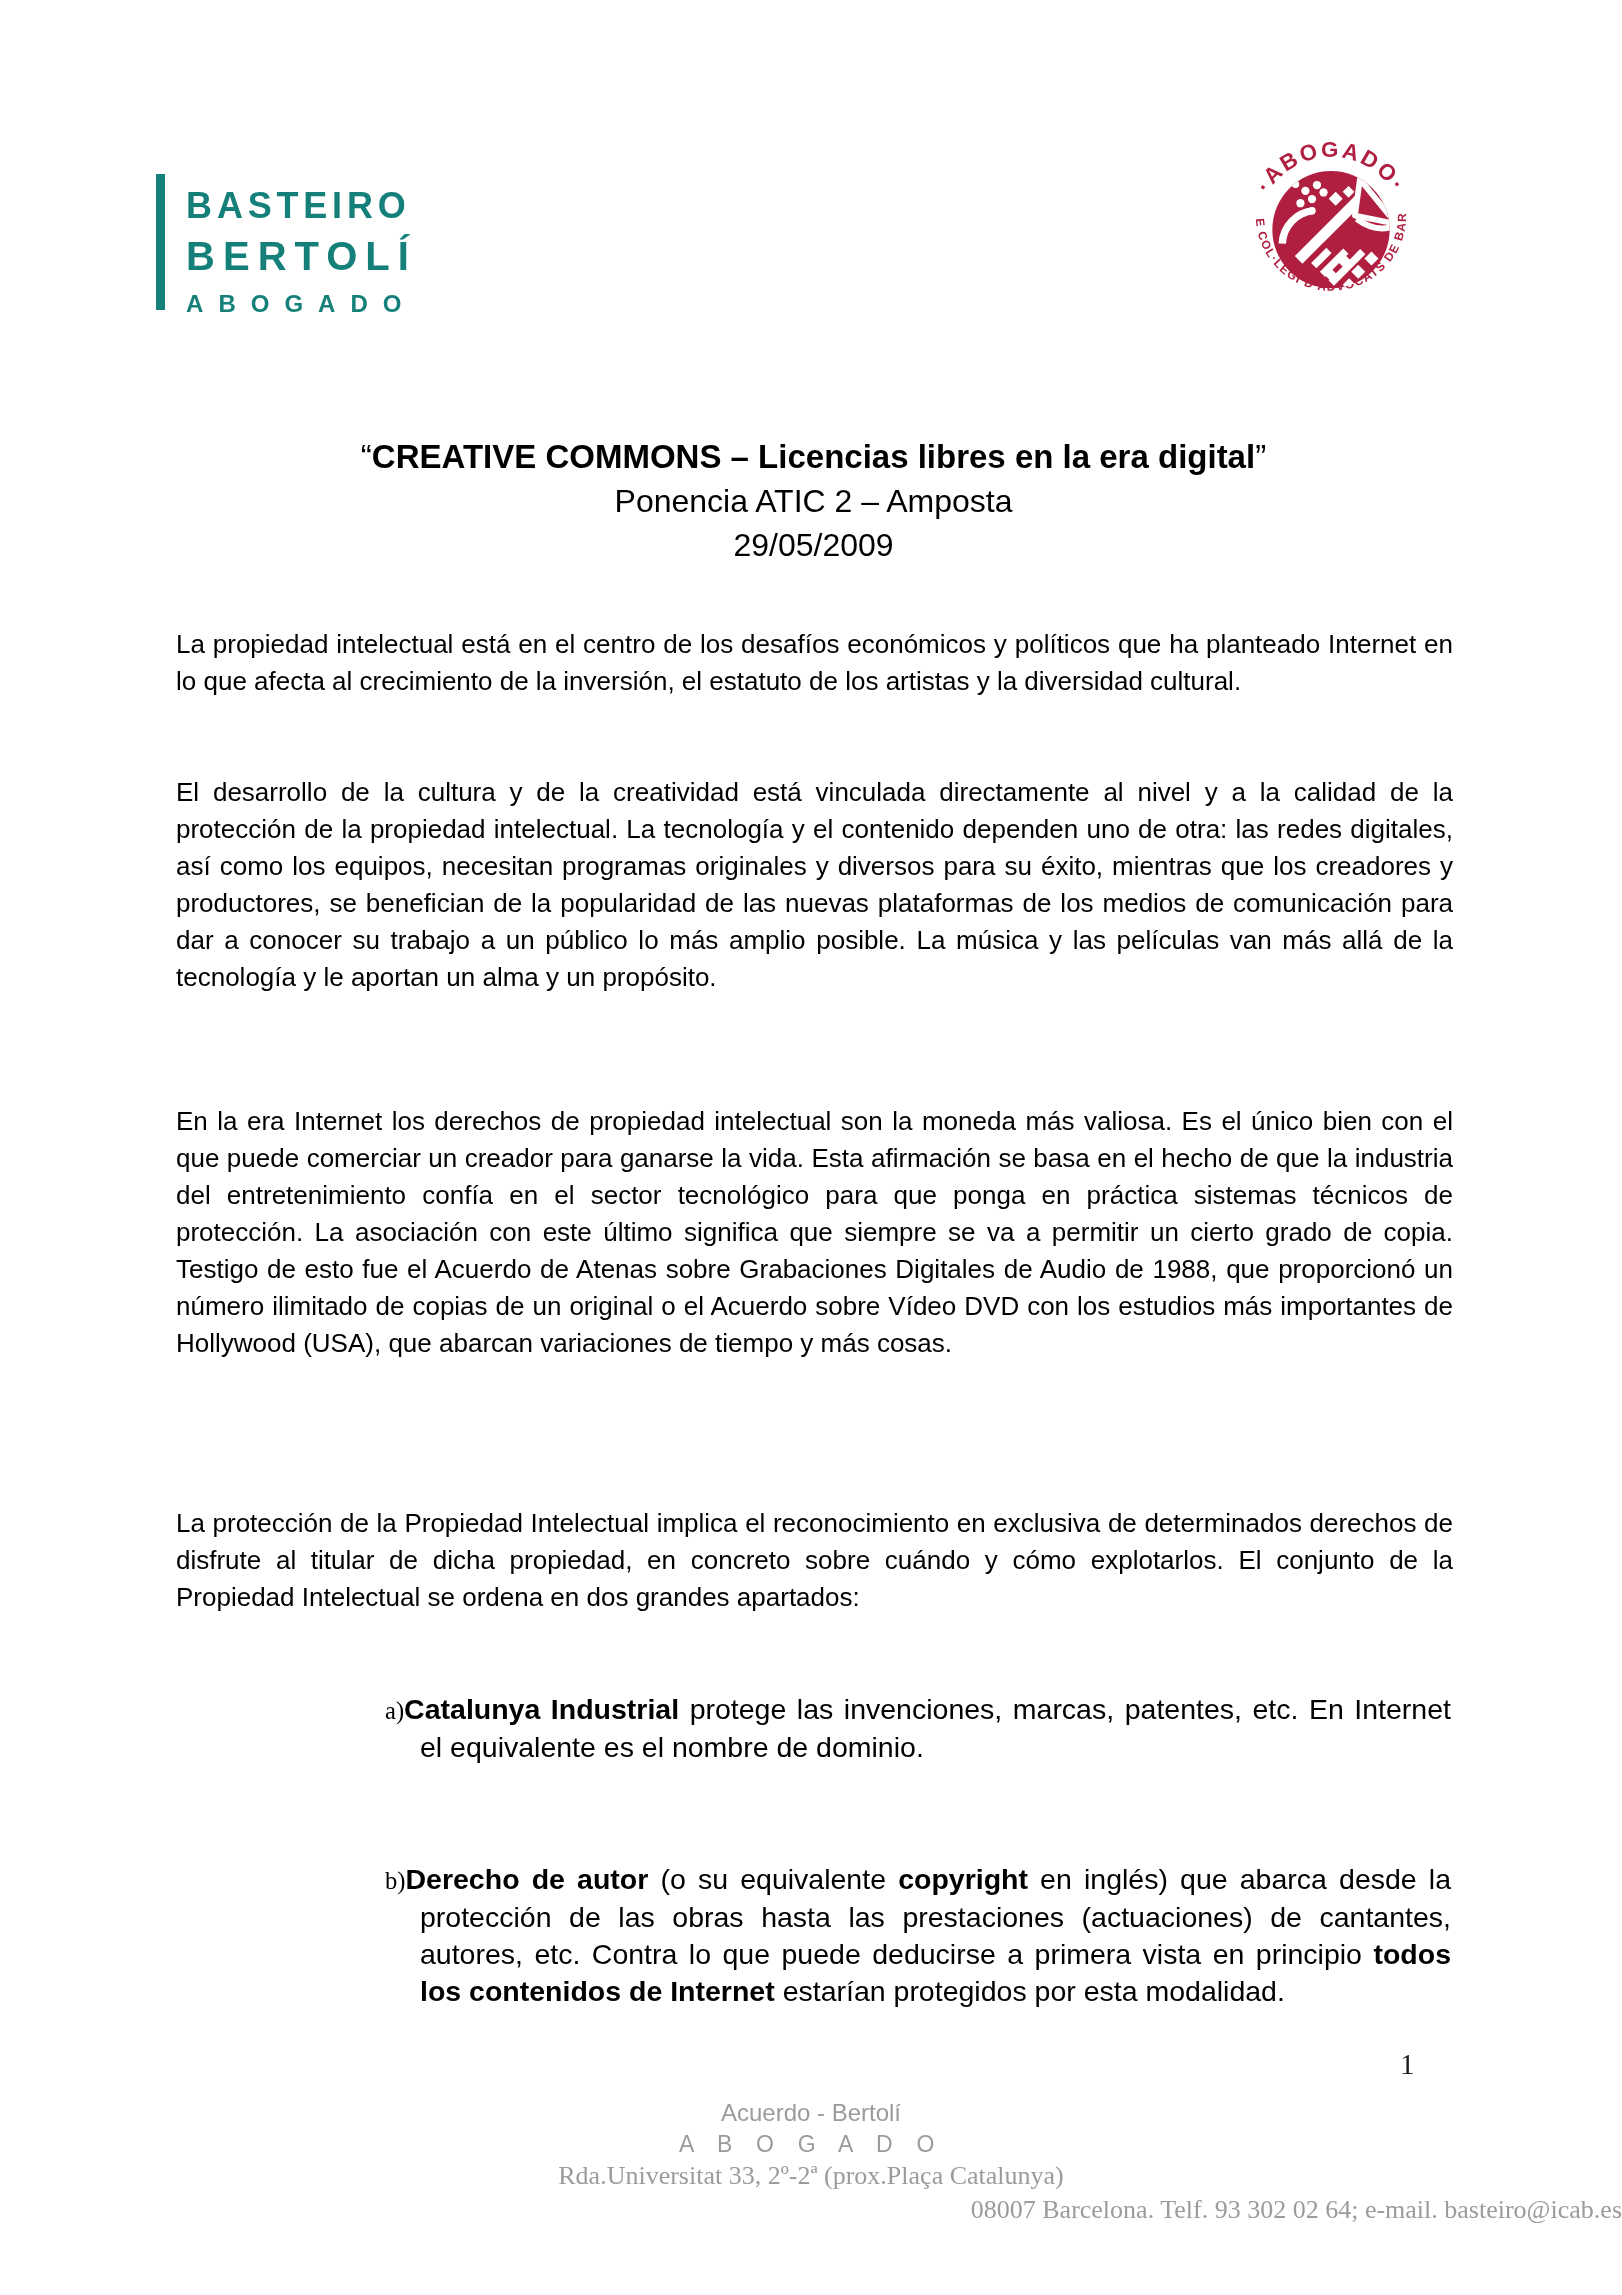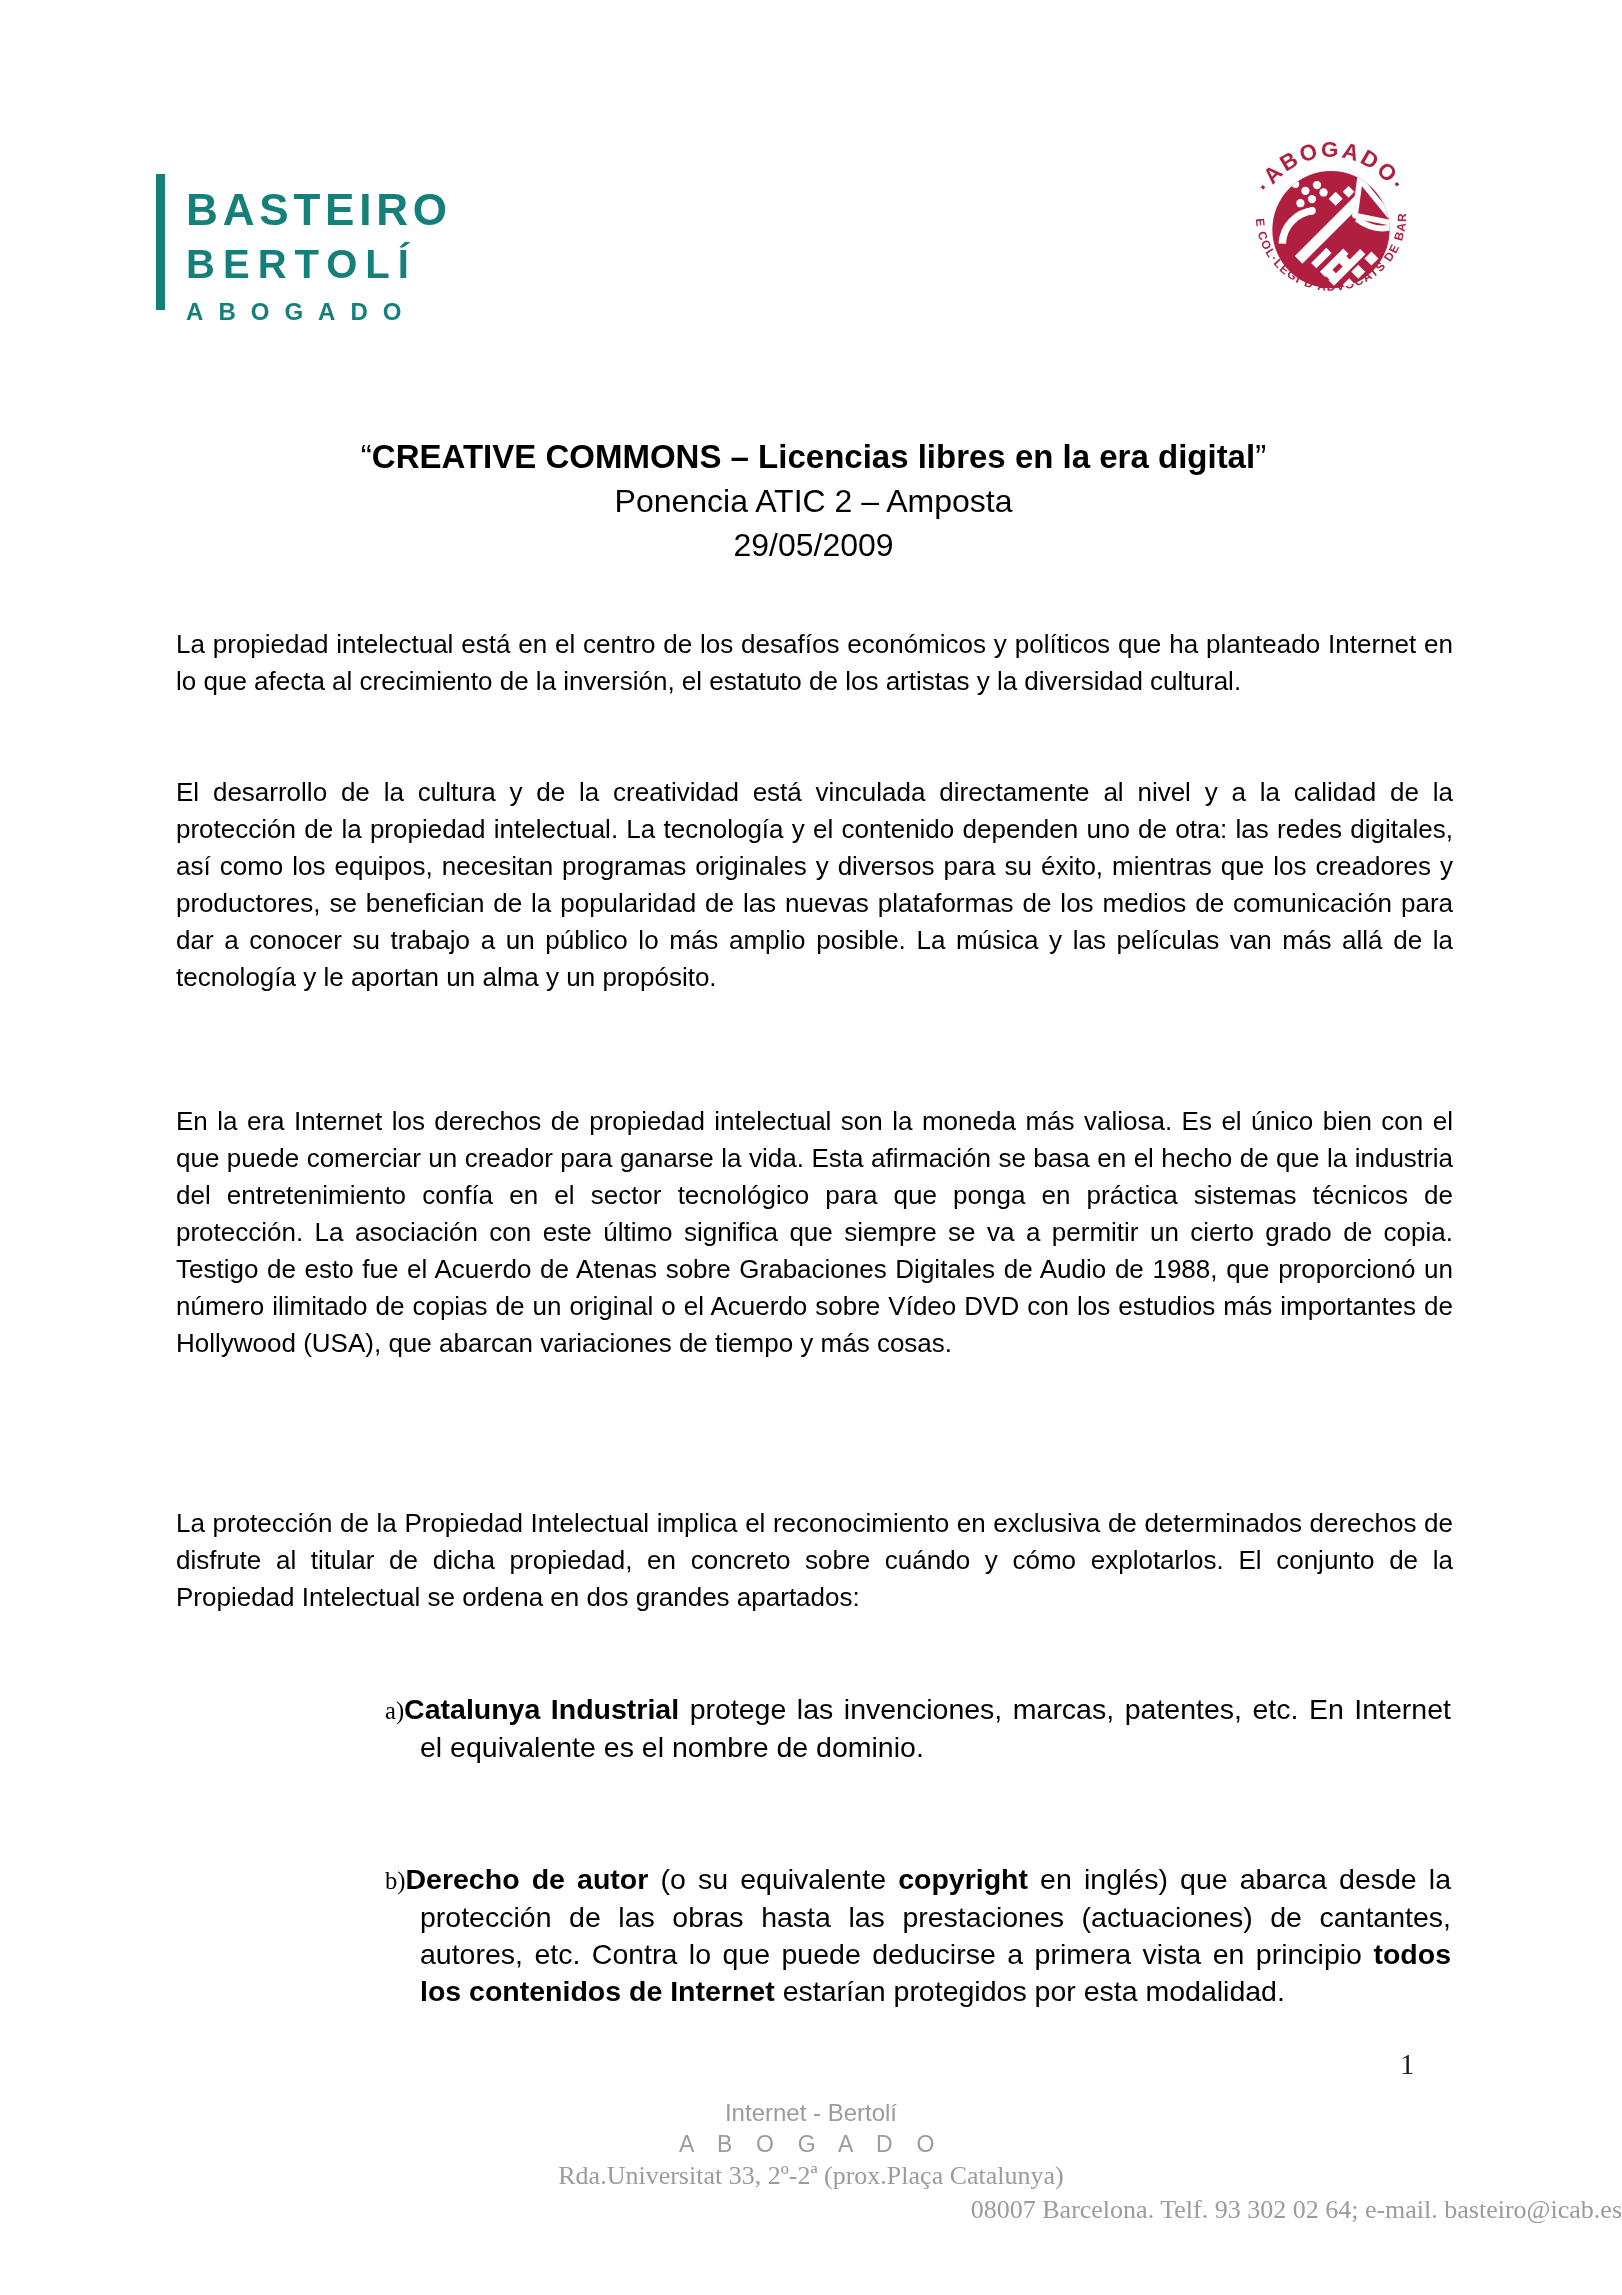--- a/index.html
+++ b/index.html
@@ -11,7 +11,7 @@
   .logo{position:absolute;left:156px;top:174px;display:flex;}
   .logo-bar{width:8.7px;height:136px;background:#15807A;}
   .logo-text{margin-left:21.4px;color:#15807A;}
-  .logo-l1{font-size:44px;font-weight:bold;letter-spacing:4.8px;line-height:1;margin-top:14.3px;}
+  .logo-l1{font-size:36px;font-weight:bold;letter-spacing:4.8px;line-height:1;margin-top:14.3px;}
   .logo-l2{font-size:40px;font-weight:bold;letter-spacing:8px;line-height:1;margin-top:12px;}
   .logo-l3{font-size:24px;font-weight:600;letter-spacing:15px;line-height:1;margin-top:16px;}
 

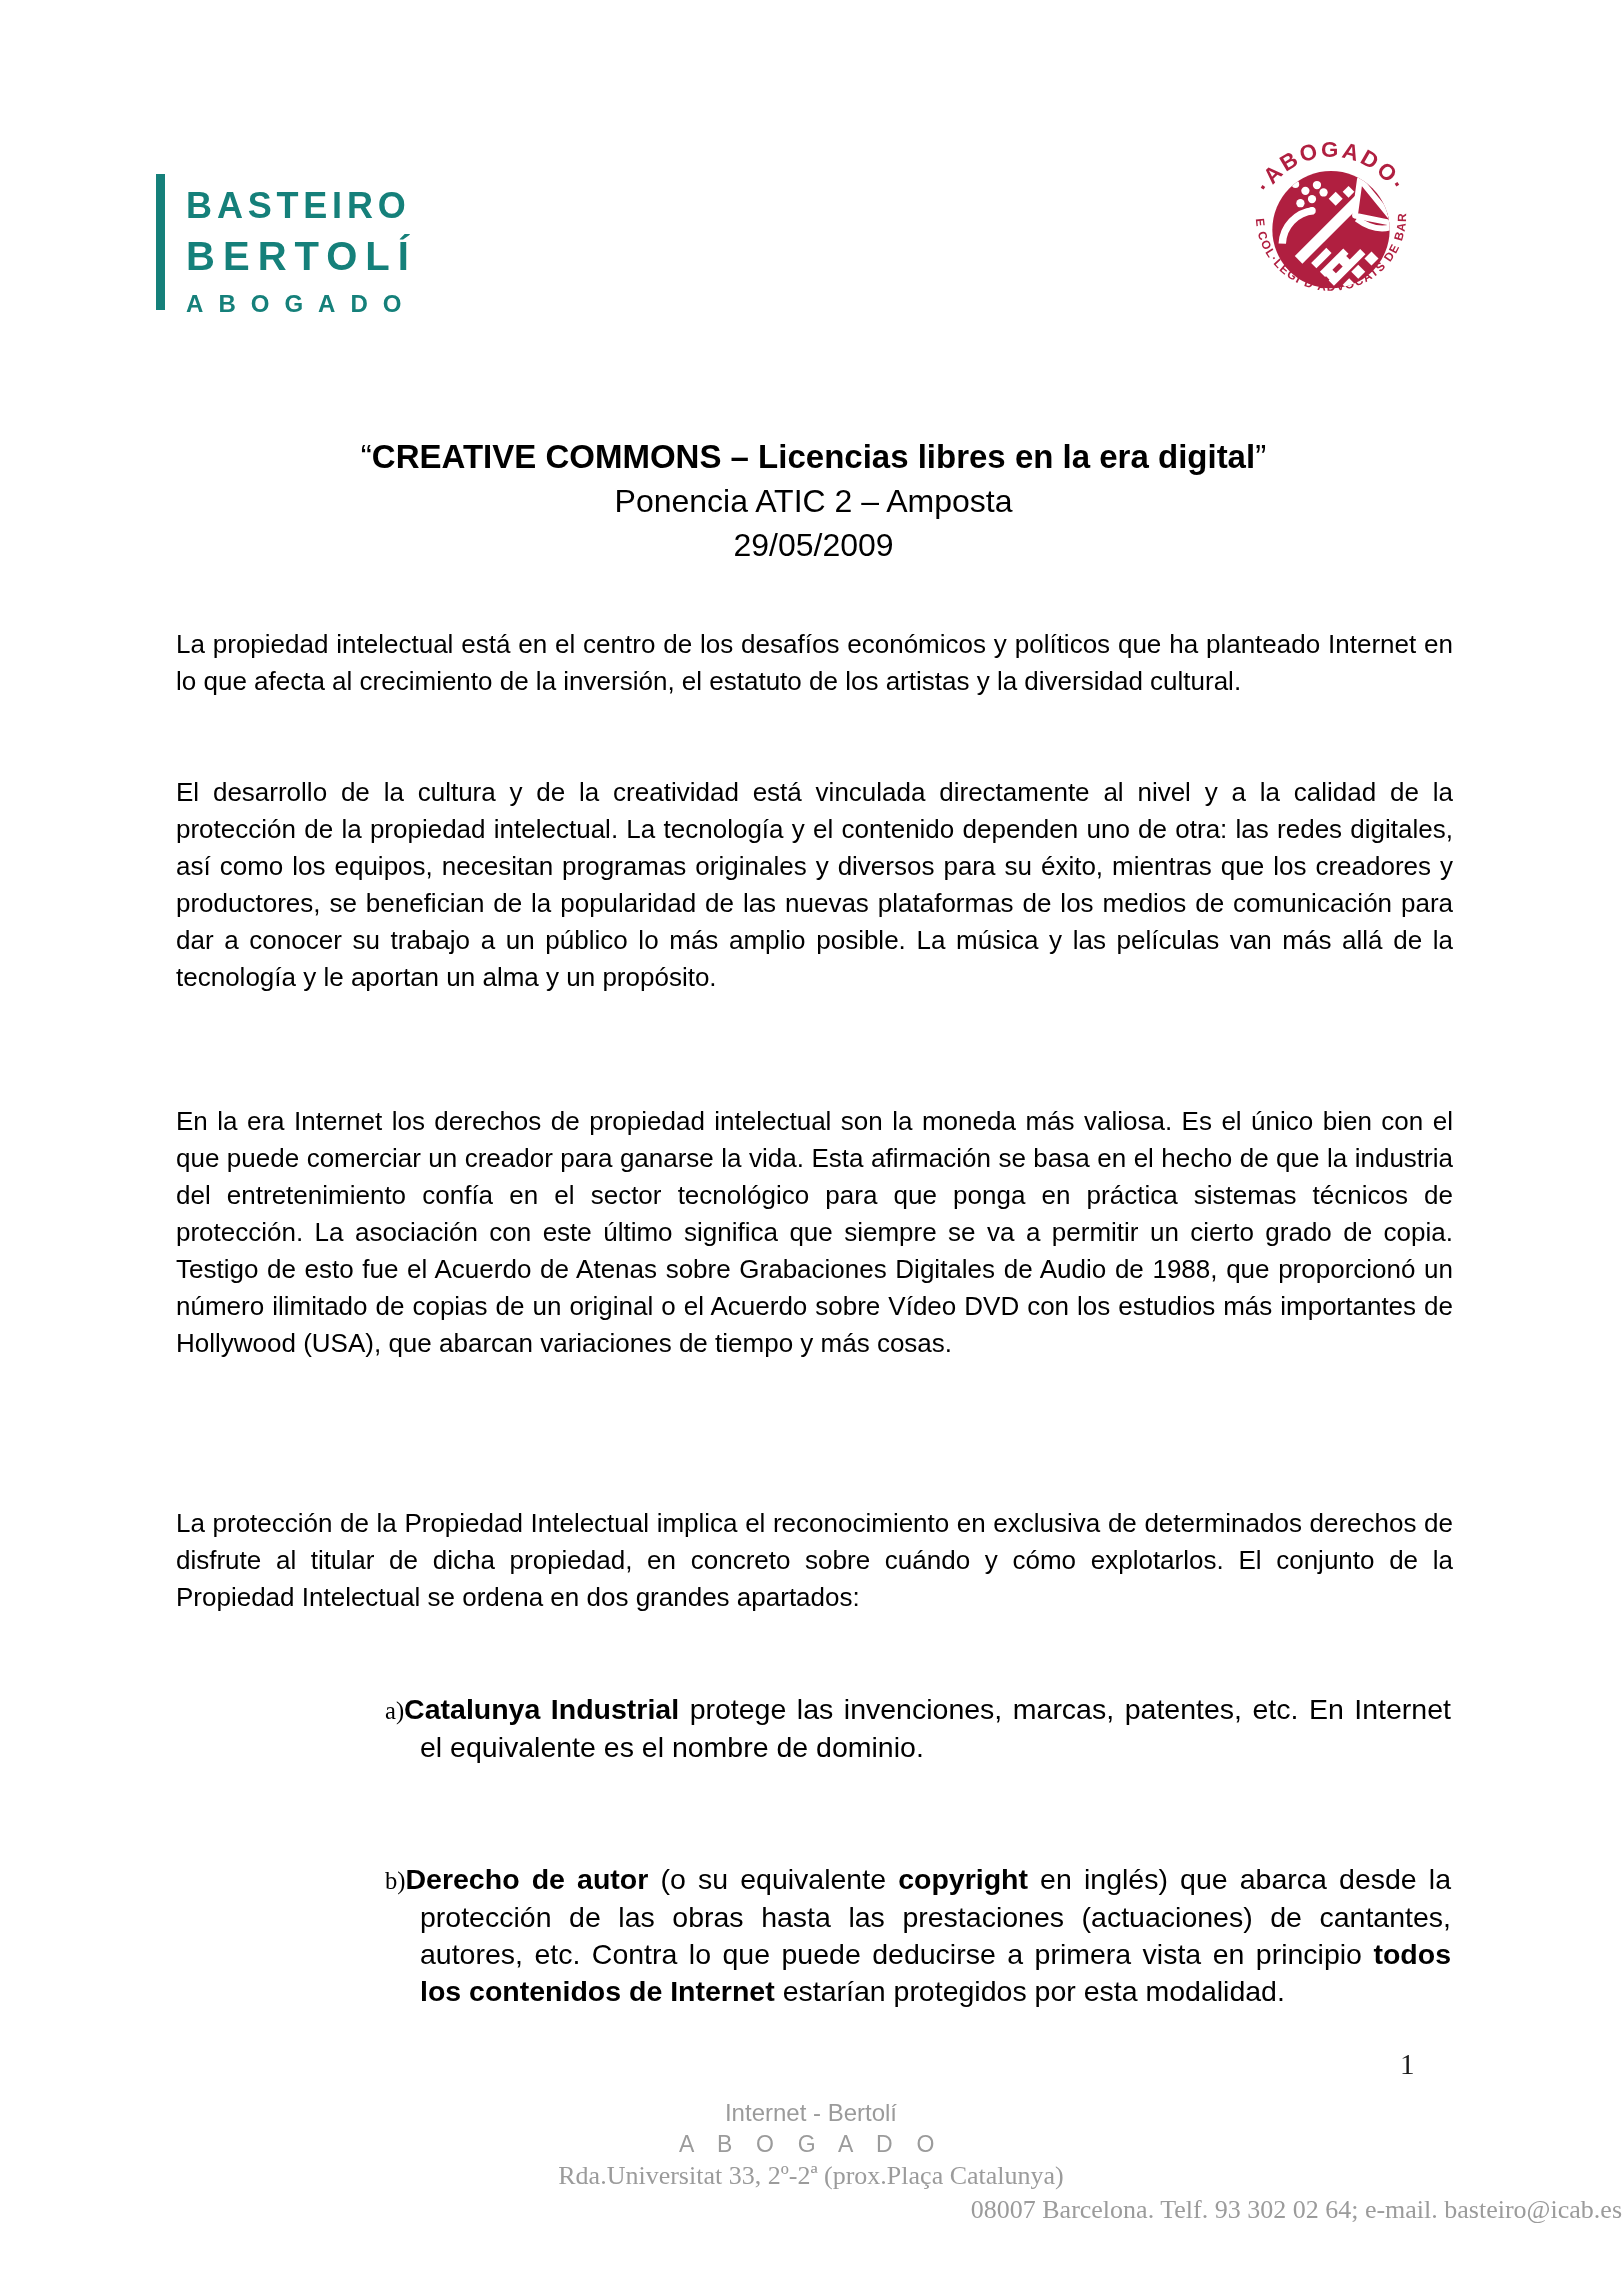--- a/index.html
+++ b/index.html
@@ -137,7 +137,7 @@
   <div class="page-number">1</div>
 
   <div class="footer">
-    <div class="footer-l1">Internet - Bertolí</div>
+    <div class="footer-l1">Acuerdo - Bertolí</div>
     <div class="footer-l2">A B O G A D O</div>
     <div class="footer-l3">Rda.Universitat 33, 2º-2ª (prox.Plaça Catalunya)</div>
     <div class="footer-l4">08007 Barcelona. Telf. 93 302 02 64; e-mail. basteiro@icab.es</div>

